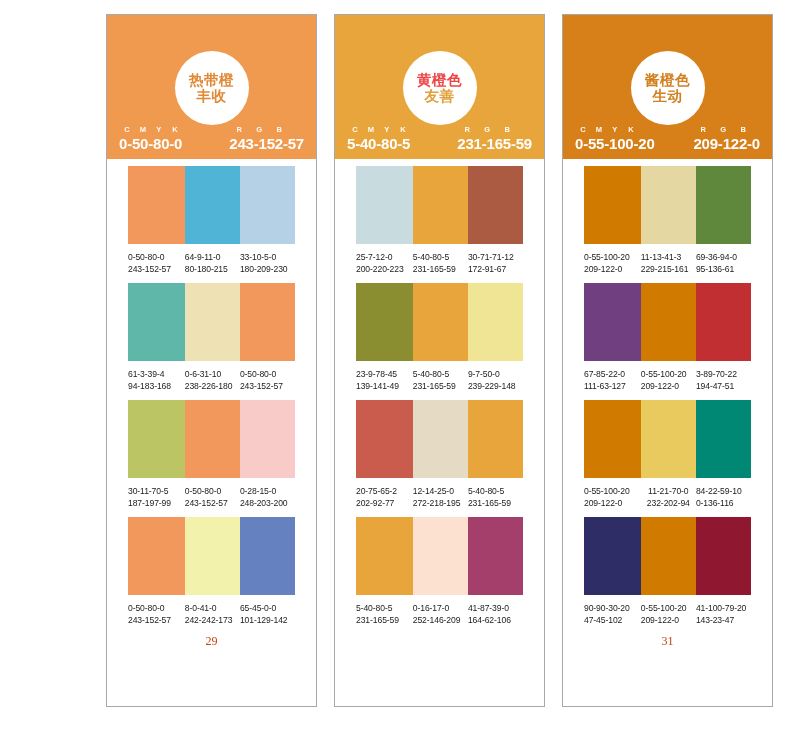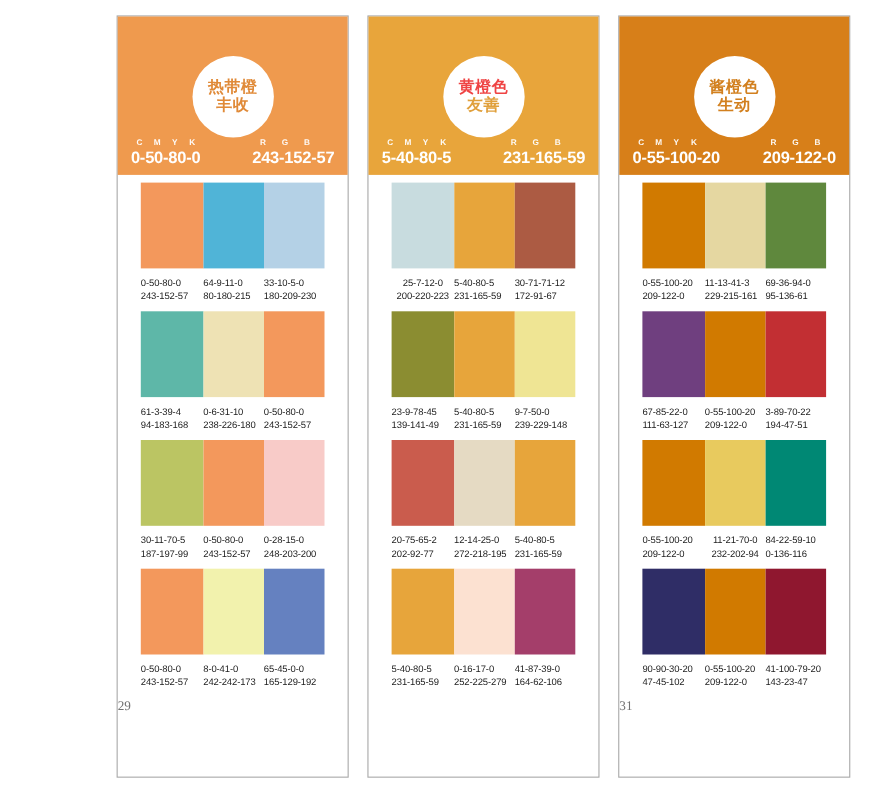--- a/index.html
+++ b/index.html
@@ -287,7 +287,7 @@
               <div class="sw" style="background: rgb(172, 91, 67); width: 33%;"></div>
             </div>
             <div class="labels">
-              <div class="label" style="width: 34%; text-align: center;">
+              <div class="label" style="width: 34%;">
                 <div>25-7-12-0</div>
                 <div>200-220-223</div>
               </div>

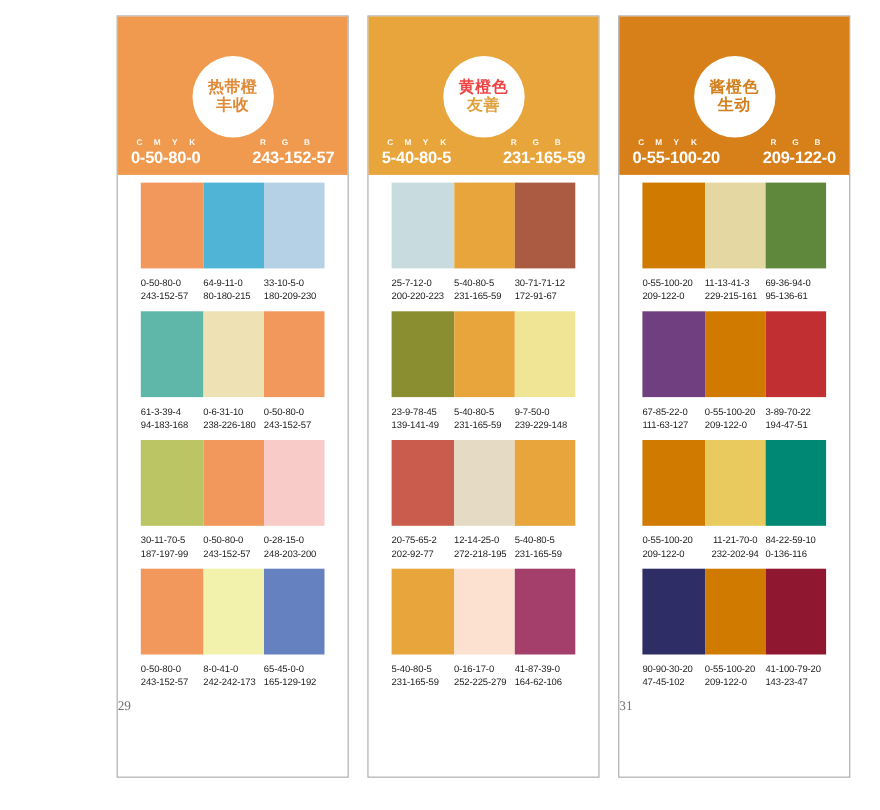--- a/index.html
+++ b/index.html
@@ -246,7 +246,7 @@
               </div>
               <div class="label" style="width: 33%;">
                 <div>65-45-0-0</div>
-                <div>165-129-192</div>
+                <div>101-129-142</div>
               </div>
             </div>
           </div>

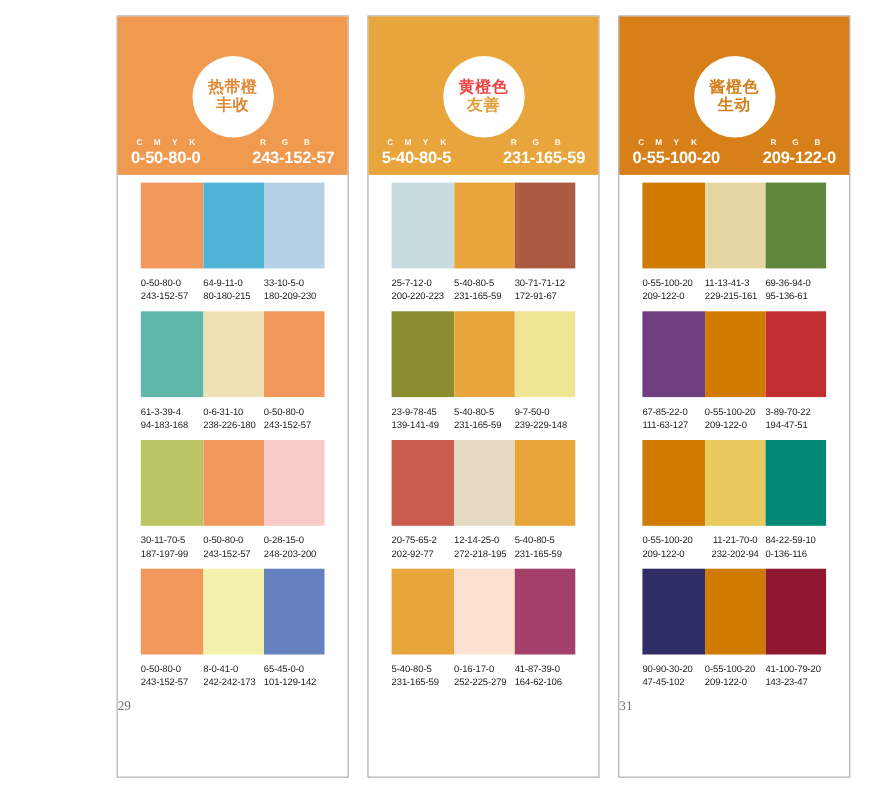--- a/index.html
+++ b/index.html
@@ -356,7 +356,7 @@
               </div>
               <div class="label" style="width: 33%;">
                 <div>0-16-17-0</div>
-                <div>252-225-279</div>
+                <div>252-146-209</div>
               </div>
               <div class="label" style="width: 33%;">
                 <div>41-87-39-0</div>

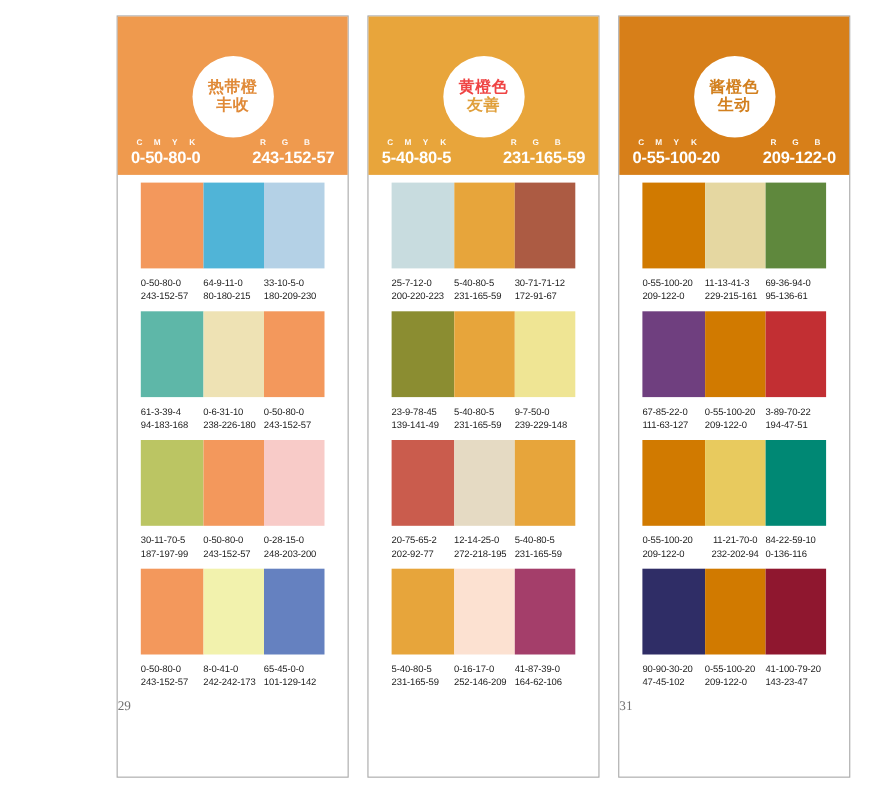--- a/index.html
+++ b/index.html
@@ -127,10 +127,10 @@
   }
   .label div { display: block; }
   .page-num {
-    text-align: left;
+    text-align: center;
     font-family: "Liberation Serif", "DejaVu Serif", serif;
     font-size: 12px;
-    color: #737373;
+    color: #c2410c;
     margin-top: 7px;
   }
 </style>

